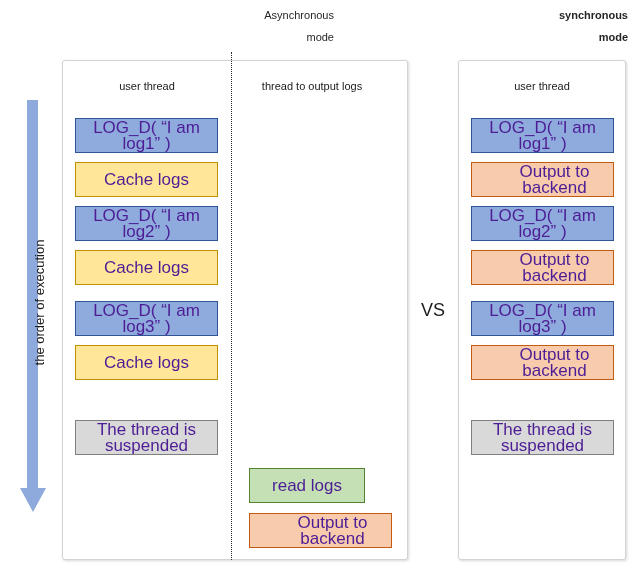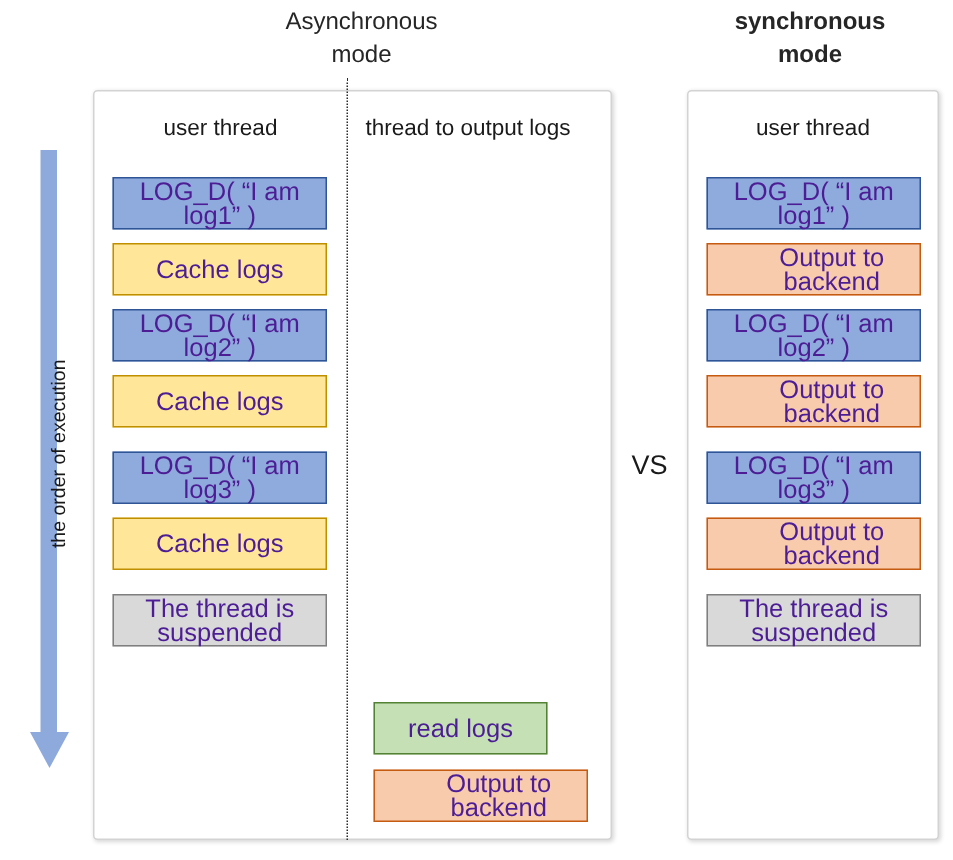--- a/index.html
+++ b/index.html
@@ -19,8 +19,8 @@
   
   .diagram-title {
     position: absolute;
-    text-align: center;
-    font-size: 16px;
+    text-align: right;
+    font-size: 11px;
     line-height: 22px;
     color: #262626;
     white-space: pre-line;

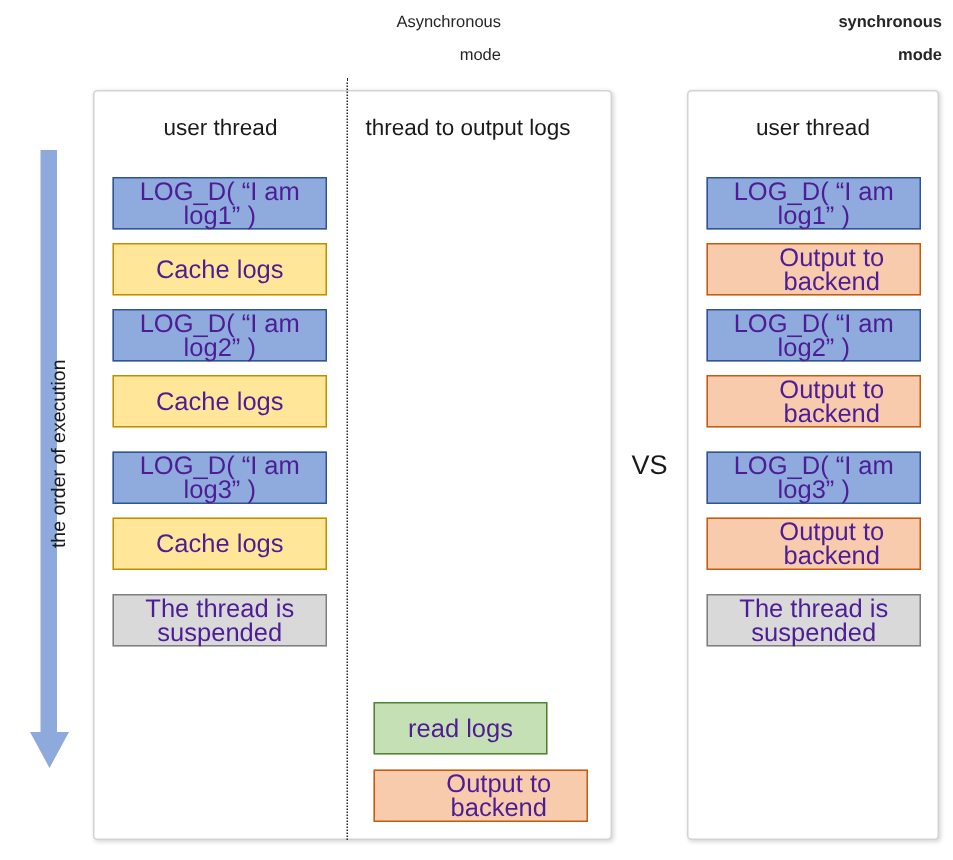--- a/index.html
+++ b/index.html
@@ -54,7 +54,7 @@
   .col-header {
     position: absolute;
     text-align: center;
-    font-size: 15px;
+    font-size: 11px;
     line-height: 18px;
     color: #1a1a1a;
     white-space: nowrap;

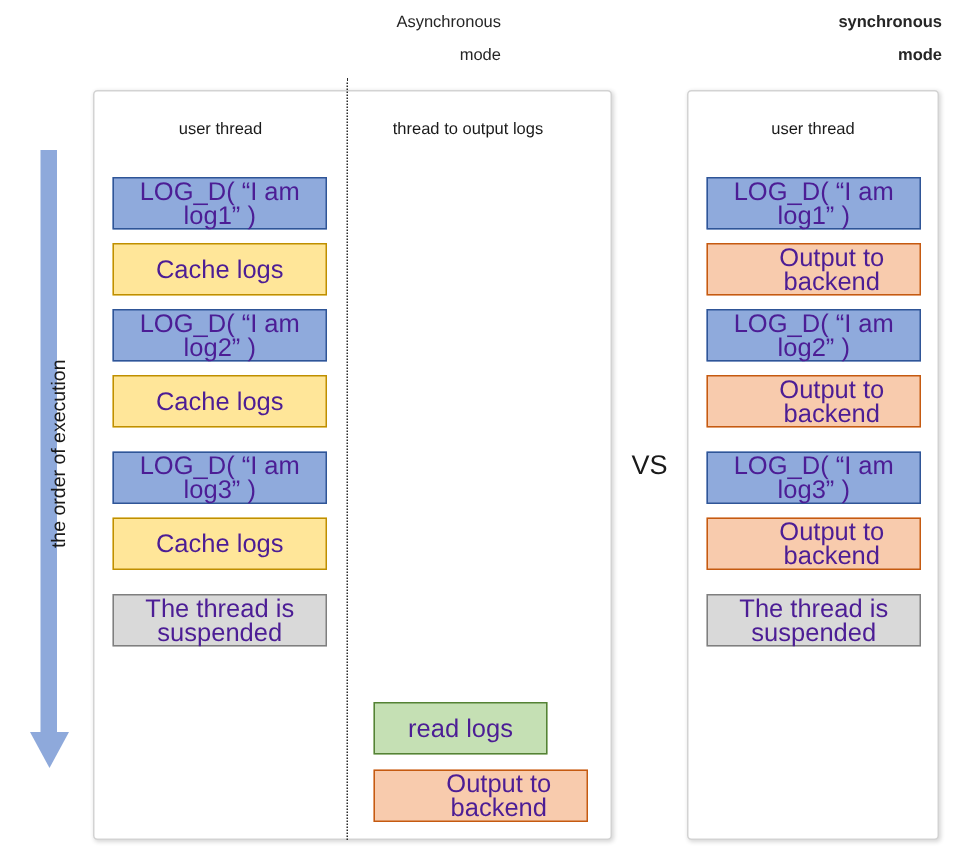--- a/index.html
+++ b/index.html
@@ -79,7 +79,7 @@
   }
   .step.blue   { background: #8FAADC; border-color: #2F5597; }
   .step.yellow { background: #FFE699; border-color: #BF8F00; }
-  .step.grey   { background: #D9D9D9; border-color: #7F7F7F; }
+  .step.grey   { background: #D9D9D9; border-color: #7F7F7F; margin-top: 24px; }
   .step.orange { background: #F8CBAD; border-color: #C55A11; padding-left: 24px; }
   .step.green  { background: #C5E0B4; border-color: #548235; }
 

